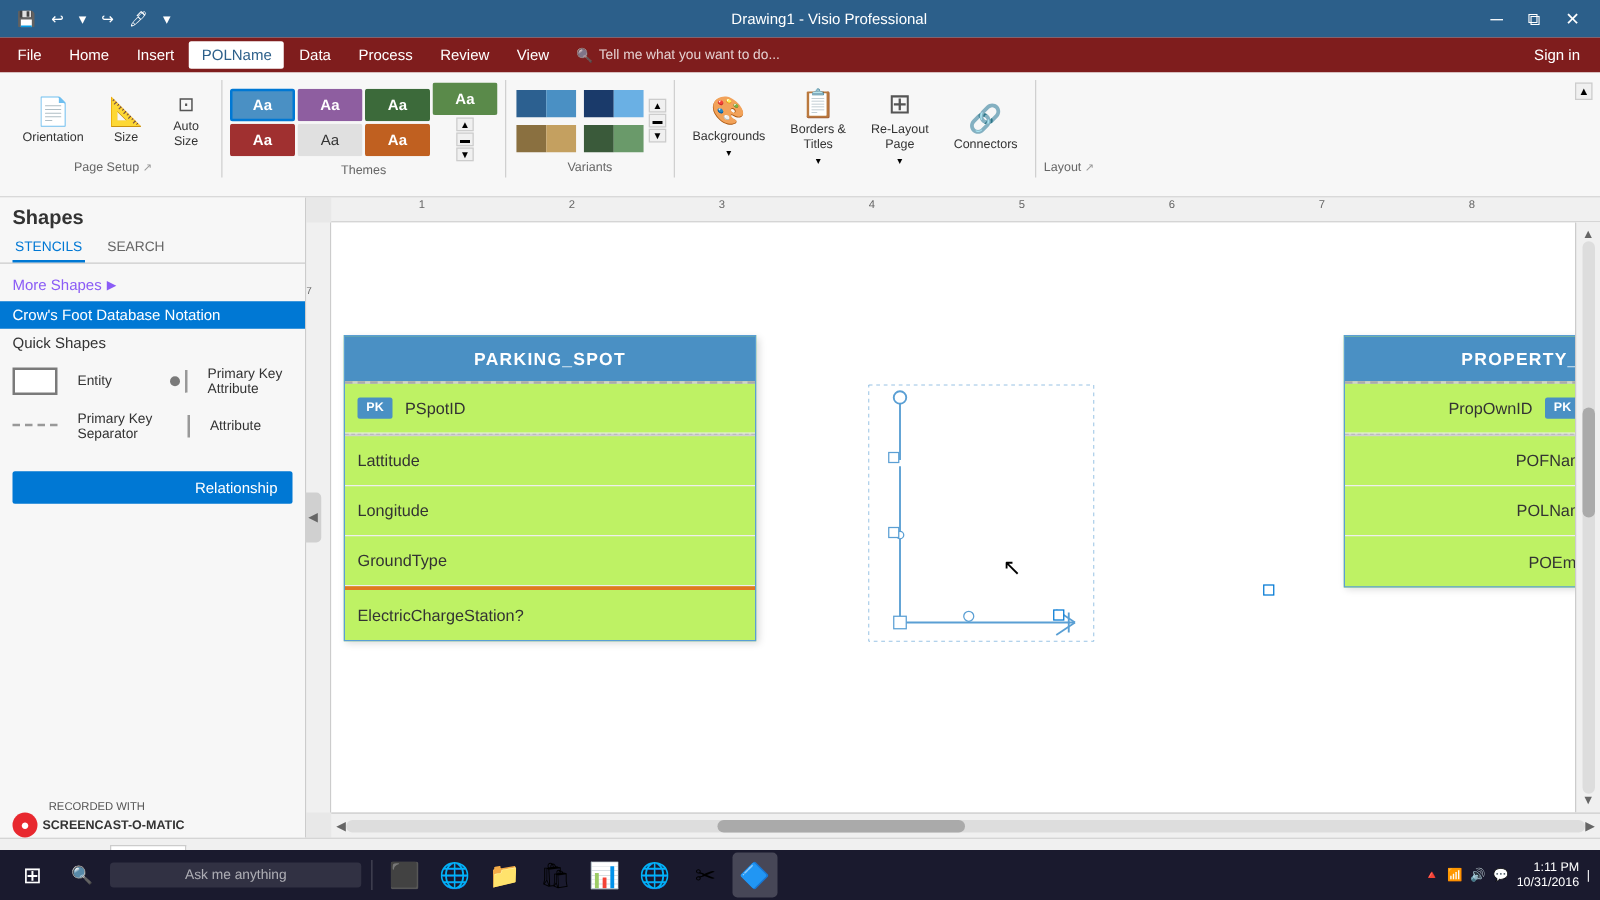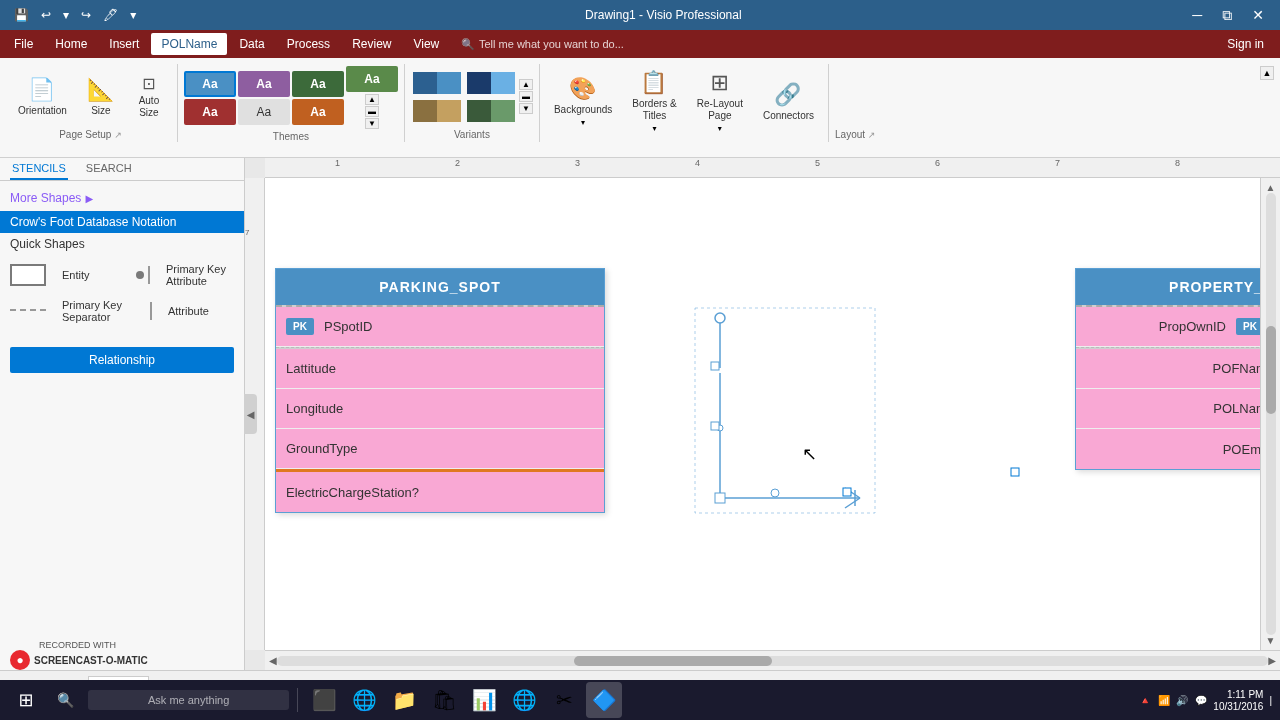--- a/index.html
+++ b/index.html
@@ -655,6 +655,7 @@
 <div id="main-layout">
 
   <div id="left-panel">
+    <div id="shapes-header">Shapes</div>
     <div id="shapes-tabs">
       <span class="shapes-tab active">STENCILS</span>
       <span class="shapes-tab">SEARCH</span>

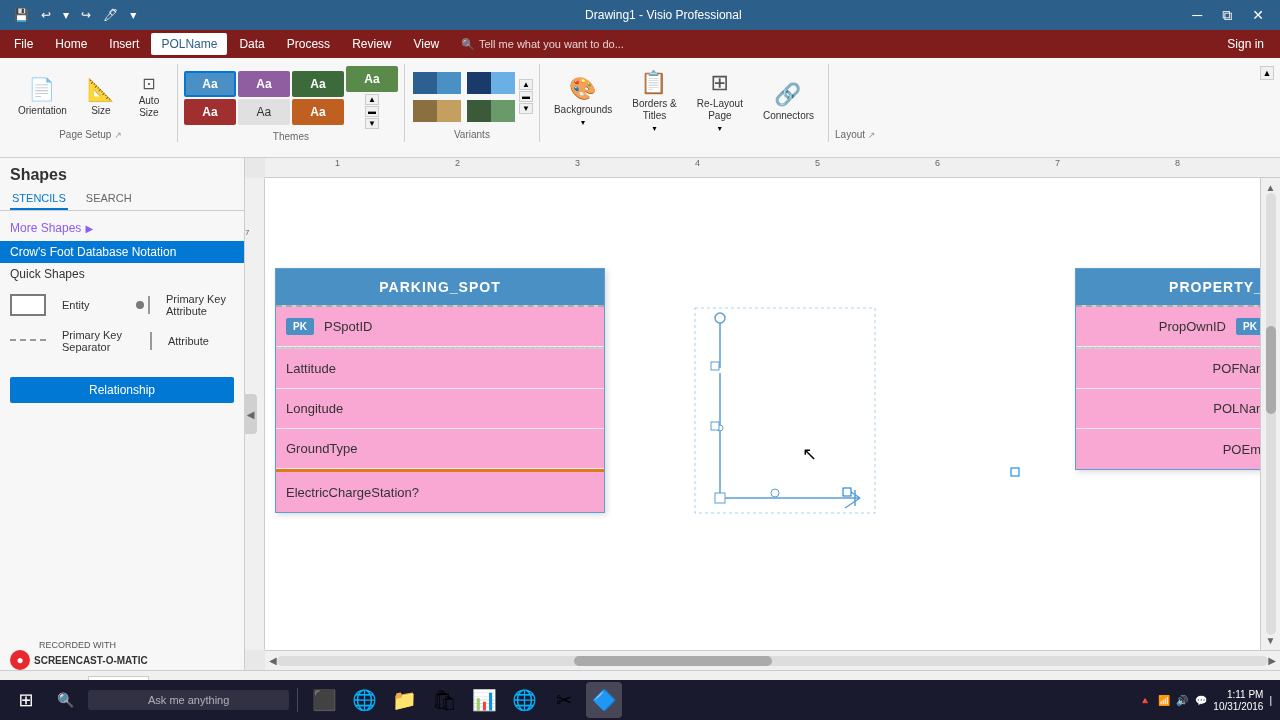--- a/index.html
+++ b/index.html
@@ -237,7 +237,7 @@
     .db-table {
       position: absolute;
       border: 1px solid #5a9fd4;
-      background: #f9a8d4;
+      background: #bef264;
       box-shadow: 2px 2px 6px rgba(0,0,0,0.15);
     }
     .db-table-header {

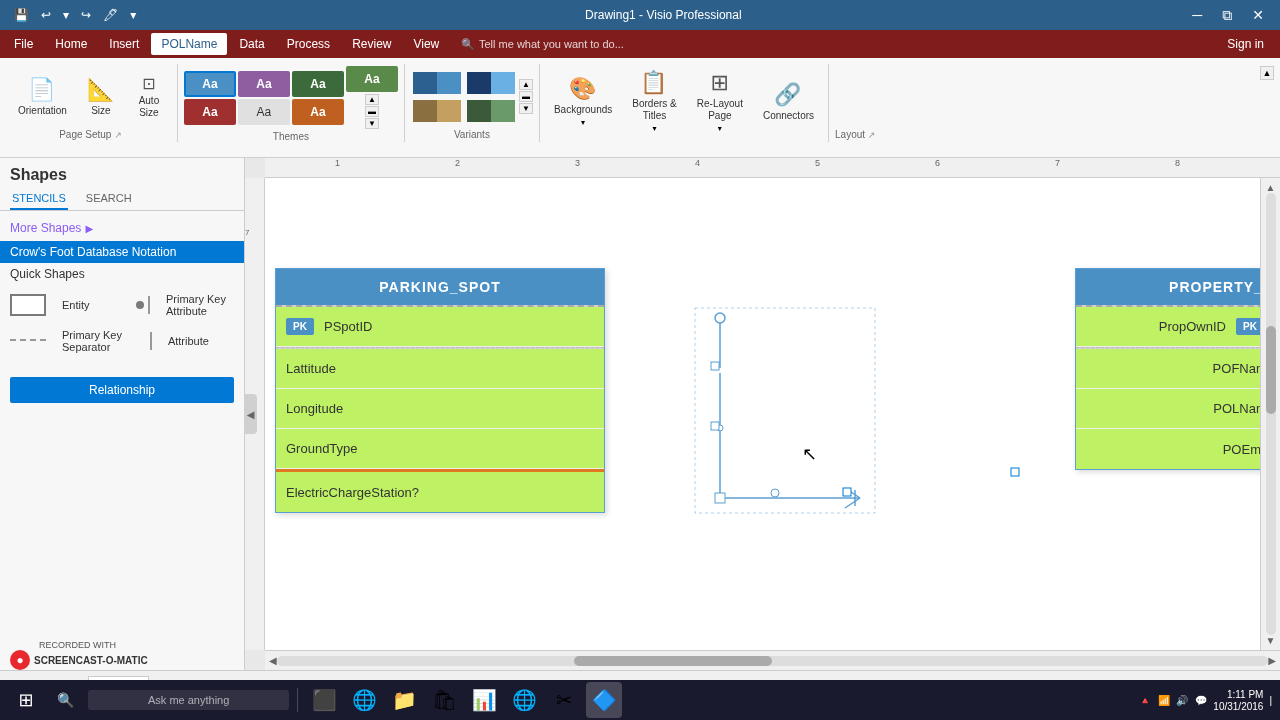--- a/index.html
+++ b/index.html
@@ -161,7 +161,7 @@
       border-radius: 2px;
       font-size: 12px;
       cursor: pointer;
-      text-align: center;
+      text-align: right;
     }
 
     

